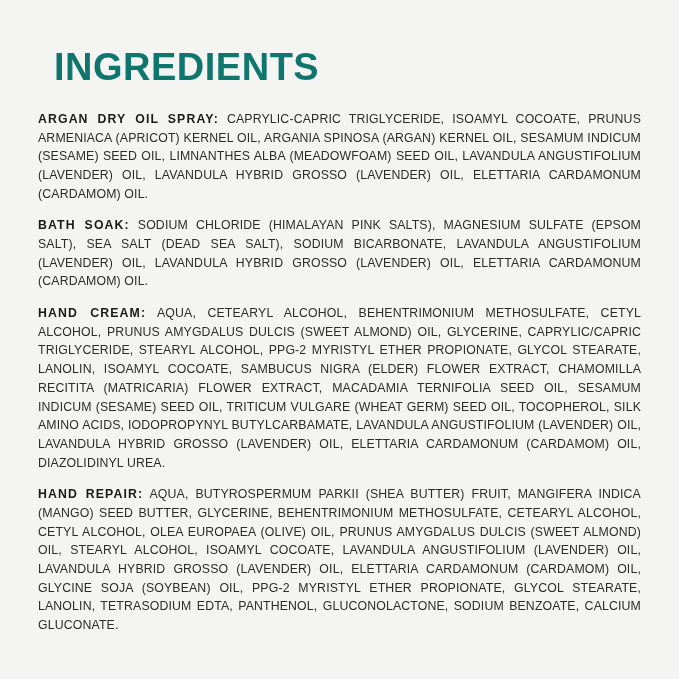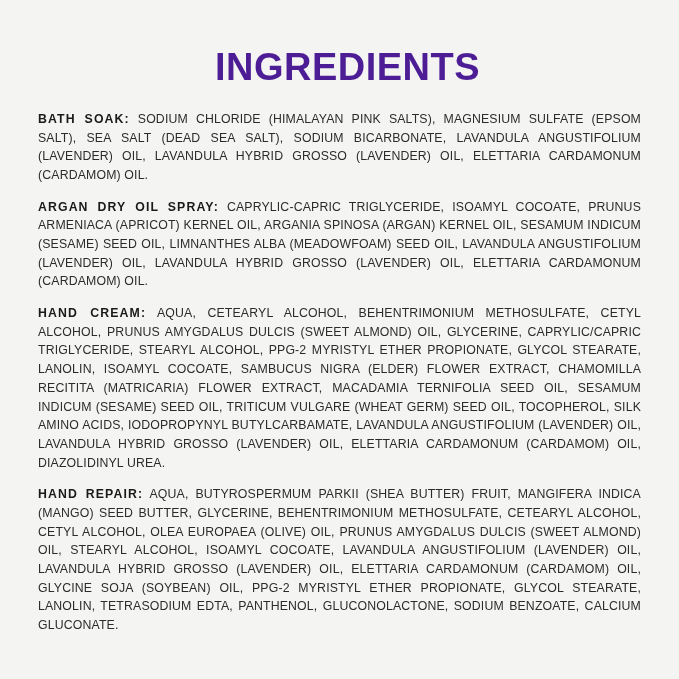--- a/index.html
+++ b/index.html
@@ -27,8 +27,7 @@
     letter-spacing: 0.5px;
     margin: 8px 0 22px 16px;
     line-height: 1.05;
-    color: #4c1d95;
-    text-align: center;
+    color: #0f766e;
   }
   .section {
     font-size: 12.3px;

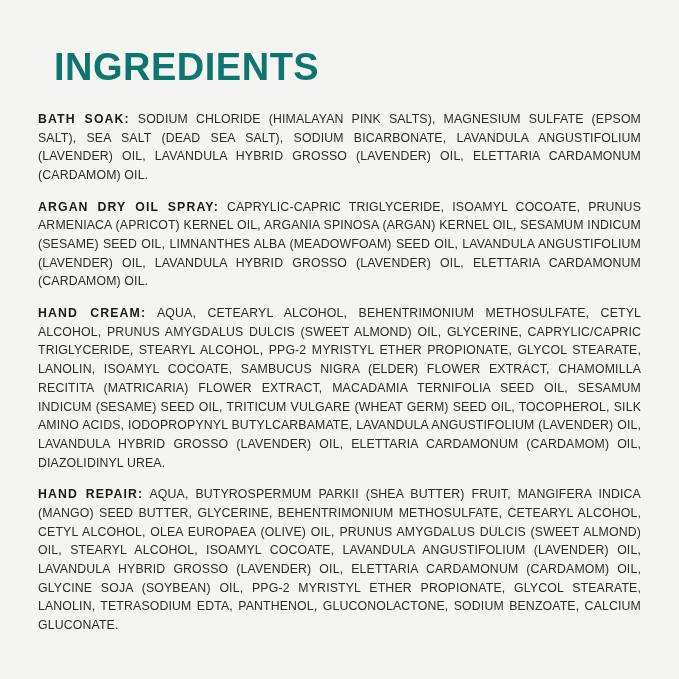--- a/index.html
+++ b/index.html
@@ -59,11 +59,11 @@
   <h1 class="title">INGREDIENTS</h1>
 
   <p class="section">
-    <span class="label">BATH SOAK:</span><span class="body-text"> SODIUM CHLORIDE (HIMALAYAN PINK SALTS), MAGNESIUM SULFATE (EPSOM SALT), SEA SALT (DEAD SEA SALT), SODIUM BICARBONATE, LAVANDULA ANGUSTIFOLIUM (LAVENDER) OIL, LAVANDULA HYBRID GROSSO (LAVENDER) OIL, ELETTARIA CARDAMONUM (CARDAMOM) OIL.</span>
+    <span class="label">ARGAN DRY OIL SPRAY:</span><span class="body-text"> CAPRYLIC-CAPRIC TRIGLYCERIDE, ISOAMYL COCOATE, PRUNUS ARMENIACA (APRICOT) KERNEL OIL, ARGANIA SPINOSA (ARGAN) KERNEL OIL, SESAMUM INDICUM (SESAME) SEED OIL, LIMNANTHES ALBA (MEADOWFOAM) SEED OIL, LAVANDULA ANGUSTIFOLIUM (LAVENDER) OIL, LAVANDULA HYBRID GROSSO (LAVENDER) OIL, ELETTARIA CARDAMONUM (CARDAMOM) OIL.</span>
   </p>
 
   <p class="section">
-    <span class="label">ARGAN DRY OIL SPRAY:</span><span class="body-text"> CAPRYLIC-CAPRIC TRIGLYCERIDE, ISOAMYL COCOATE, PRUNUS ARMENIACA (APRICOT) KERNEL OIL, ARGANIA SPINOSA (ARGAN) KERNEL OIL, SESAMUM INDICUM (SESAME) SEED OIL, LIMNANTHES ALBA (MEADOWFOAM) SEED OIL, LAVANDULA ANGUSTIFOLIUM (LAVENDER) OIL, LAVANDULA HYBRID GROSSO (LAVENDER) OIL, ELETTARIA CARDAMONUM (CARDAMOM) OIL.</span>
+    <span class="label">BATH SOAK:</span><span class="body-text"> SODIUM CHLORIDE (HIMALAYAN PINK SALTS), MAGNESIUM SULFATE (EPSOM SALT), SEA SALT (DEAD SEA SALT), SODIUM BICARBONATE, LAVANDULA ANGUSTIFOLIUM (LAVENDER) OIL, LAVANDULA HYBRID GROSSO (LAVENDER) OIL, ELETTARIA CARDAMONUM (CARDAMOM) OIL.</span>
   </p>
 
   <p class="section">

